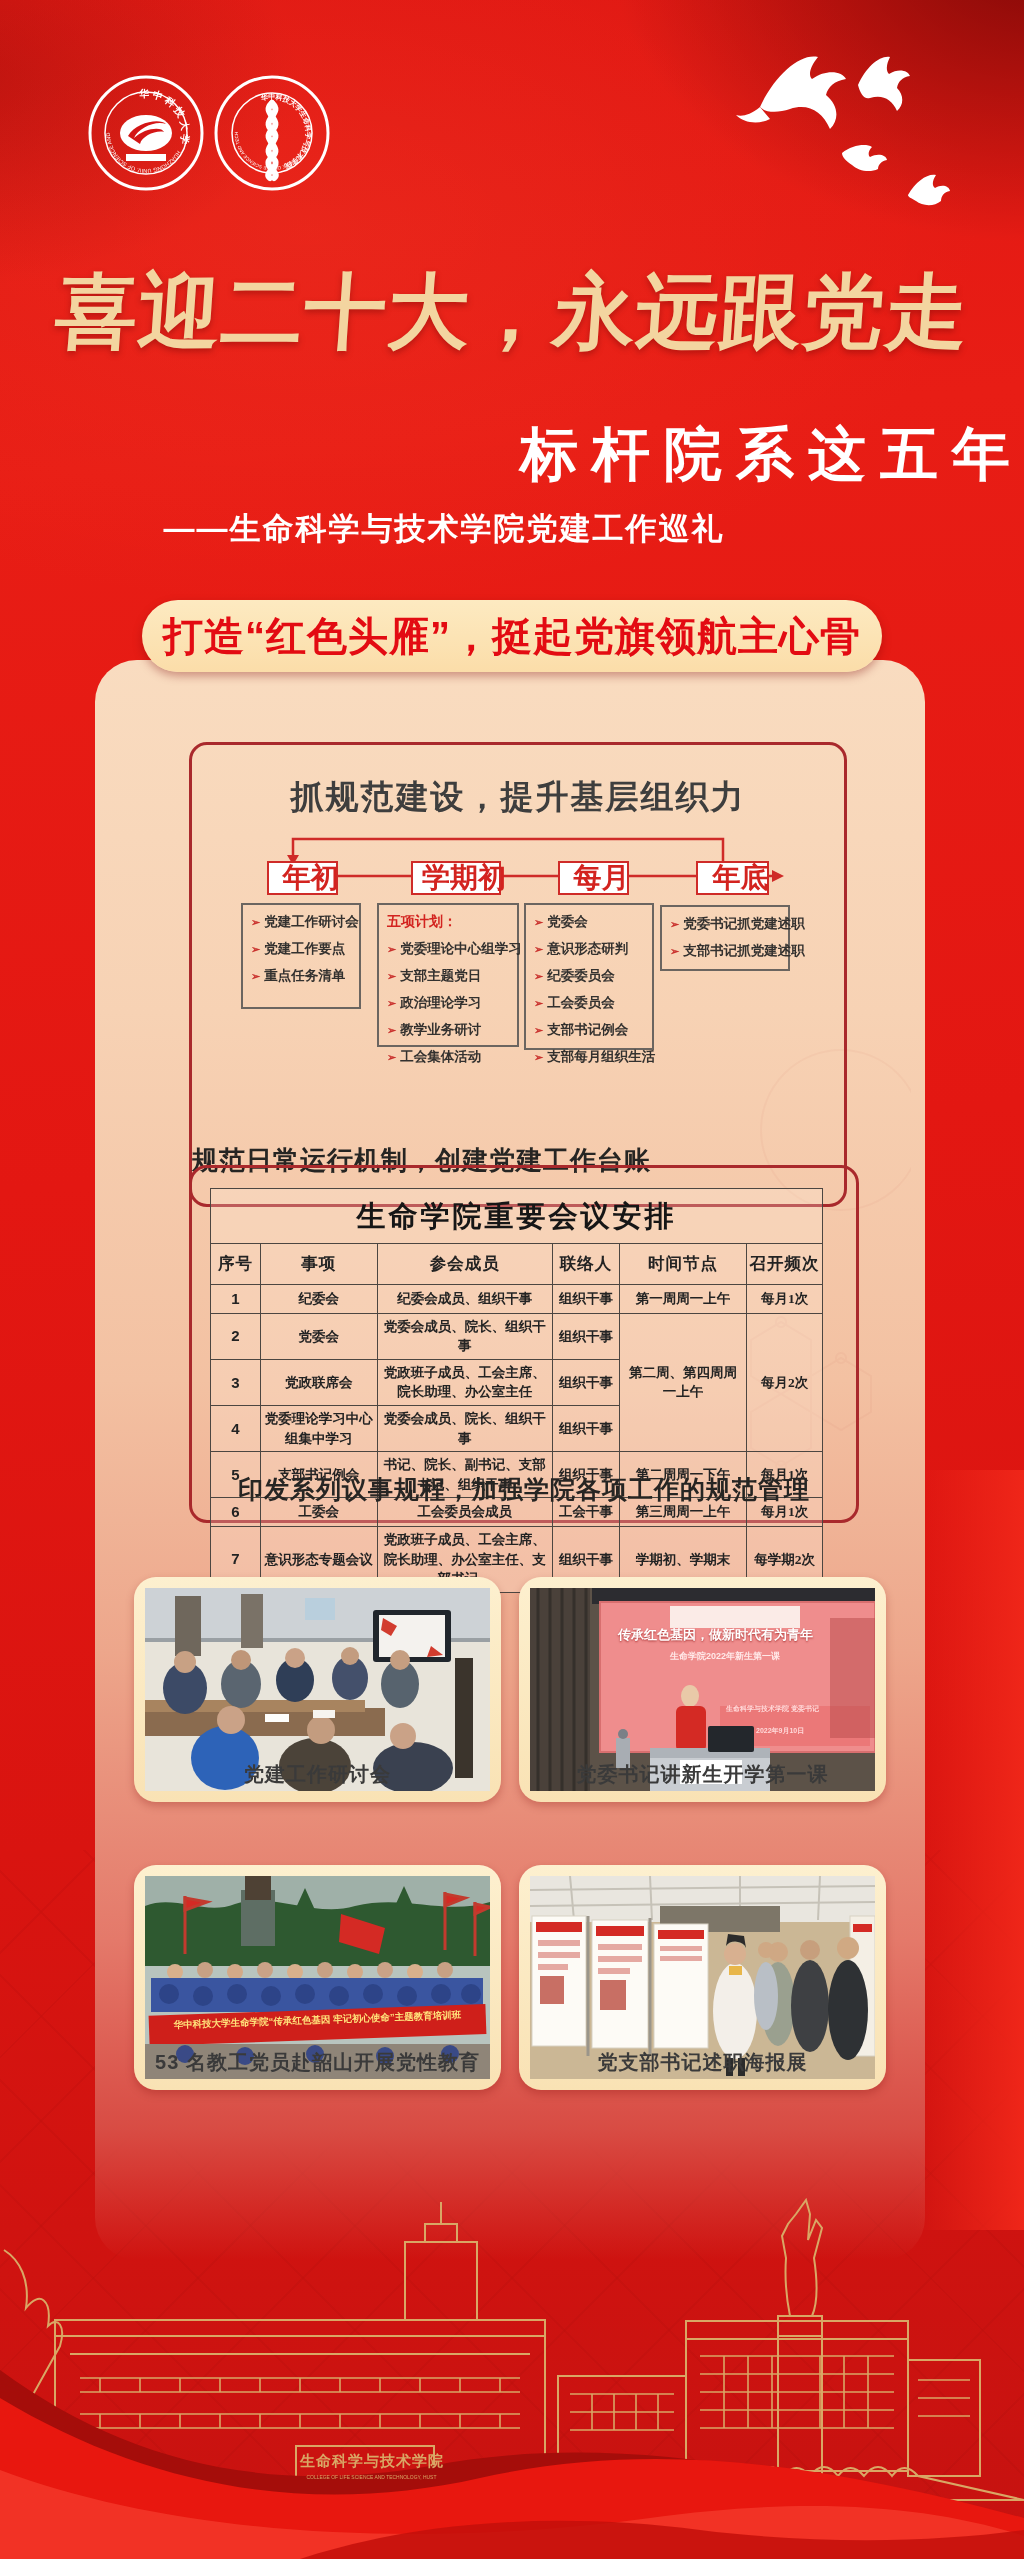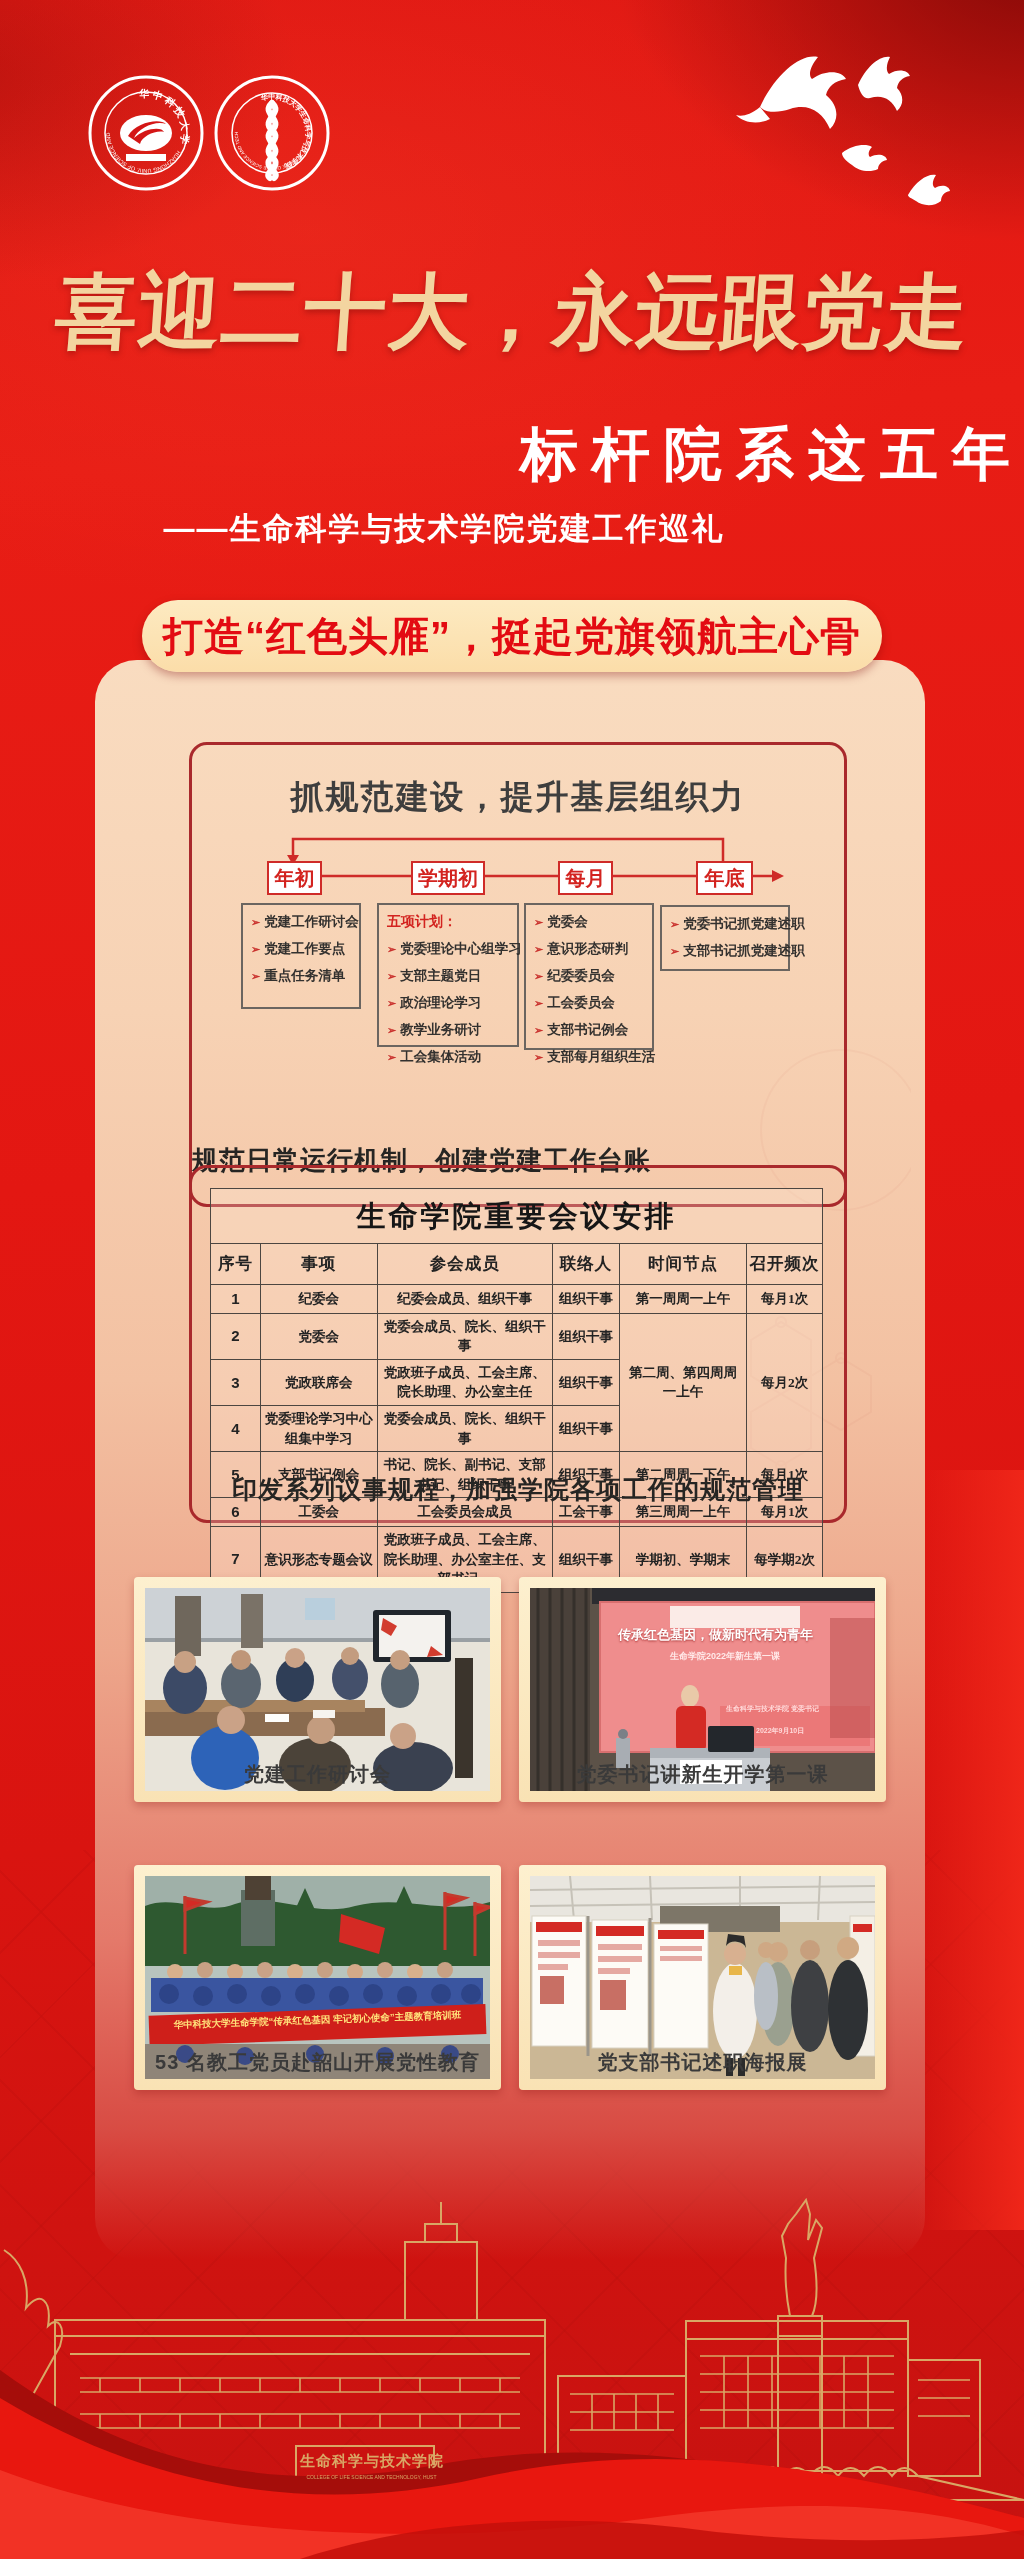--- a/index.html
+++ b/index.html
@@ -54,7 +54,7 @@
   .flow-svg{position:absolute;left:0;top:0;}
   .stage{position:absolute;height:30px;background:#ffffff;border:2px solid #cf2b28;
     display:flex;align-items:center;justify-content:center;
-    font-size:20px;font-weight:bold;color:#d3231f;white-space:nowrap;}
+    font-size:28px;font-weight:bold;color:#d3231f;white-space:nowrap;padding-left:16px;}
   .stage-1{left:75px;top:116px;width:51px;}
   .stage-2{left:219px;top:116px;width:70px;}
   .stage-3{left:366px;top:116px;width:51px;}

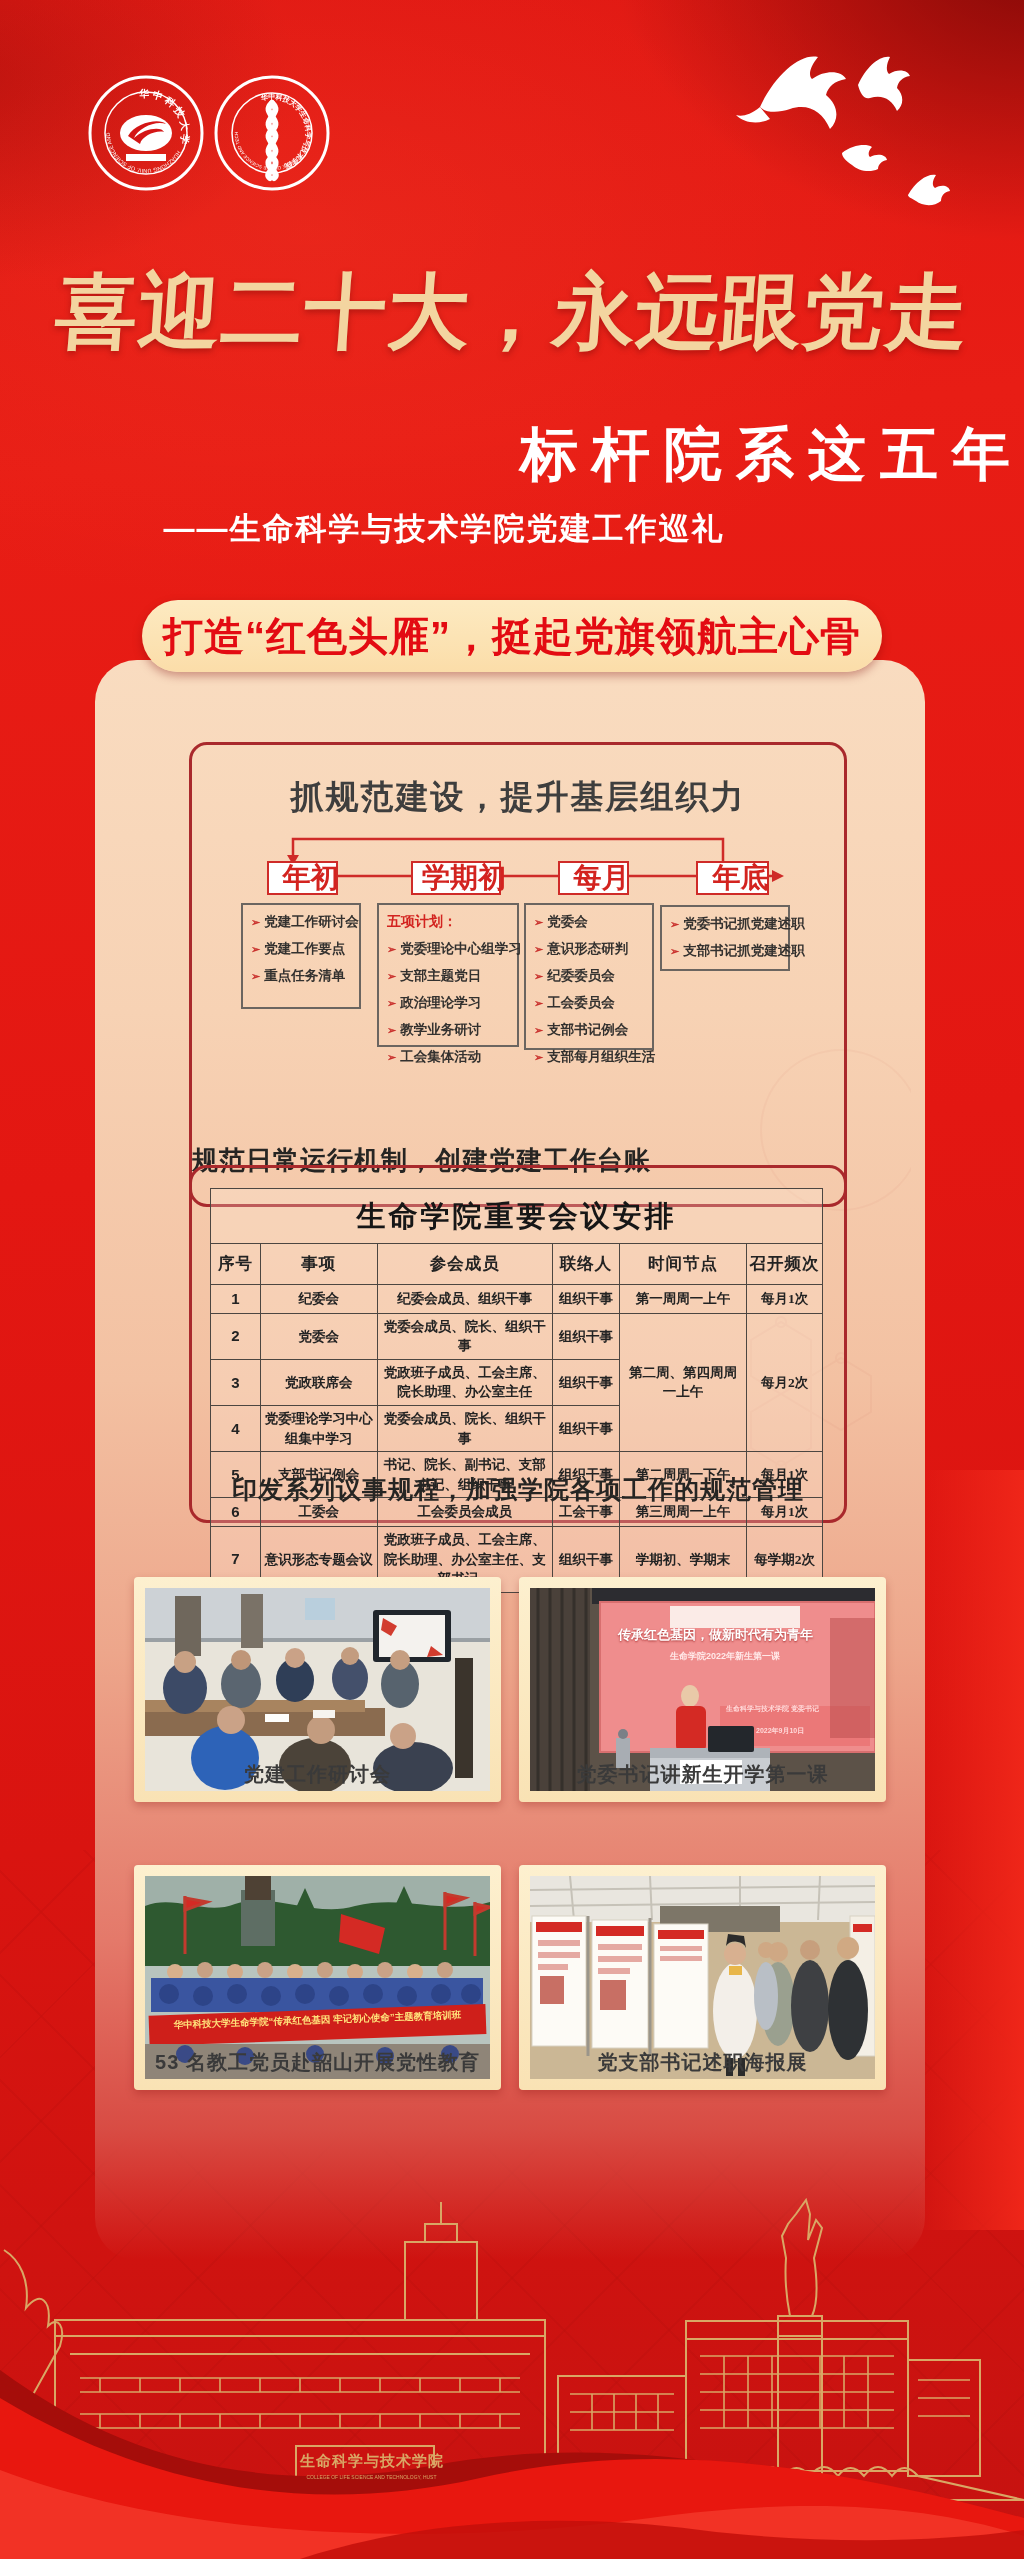--- a/index.html
+++ b/index.html
@@ -48,7 +48,7 @@
   
   .panel{position:absolute;left:94px;width:652px;border:3px solid #a9292c;border-radius:18px;}
   .panel-flow{top:82px;height:459px;}
-  .panel-table{top:505px;height:352px;}
+  .panel-table{top:505px;height:352px;padding-left:12px;}
   .flow-title{position:absolute;left:0;top:30px;width:100%;text-align:center;
     font-size:33px;font-weight:bold;color:#3e3e3e;letter-spacing:2px;}
   .flow-svg{position:absolute;left:0;top:0;}

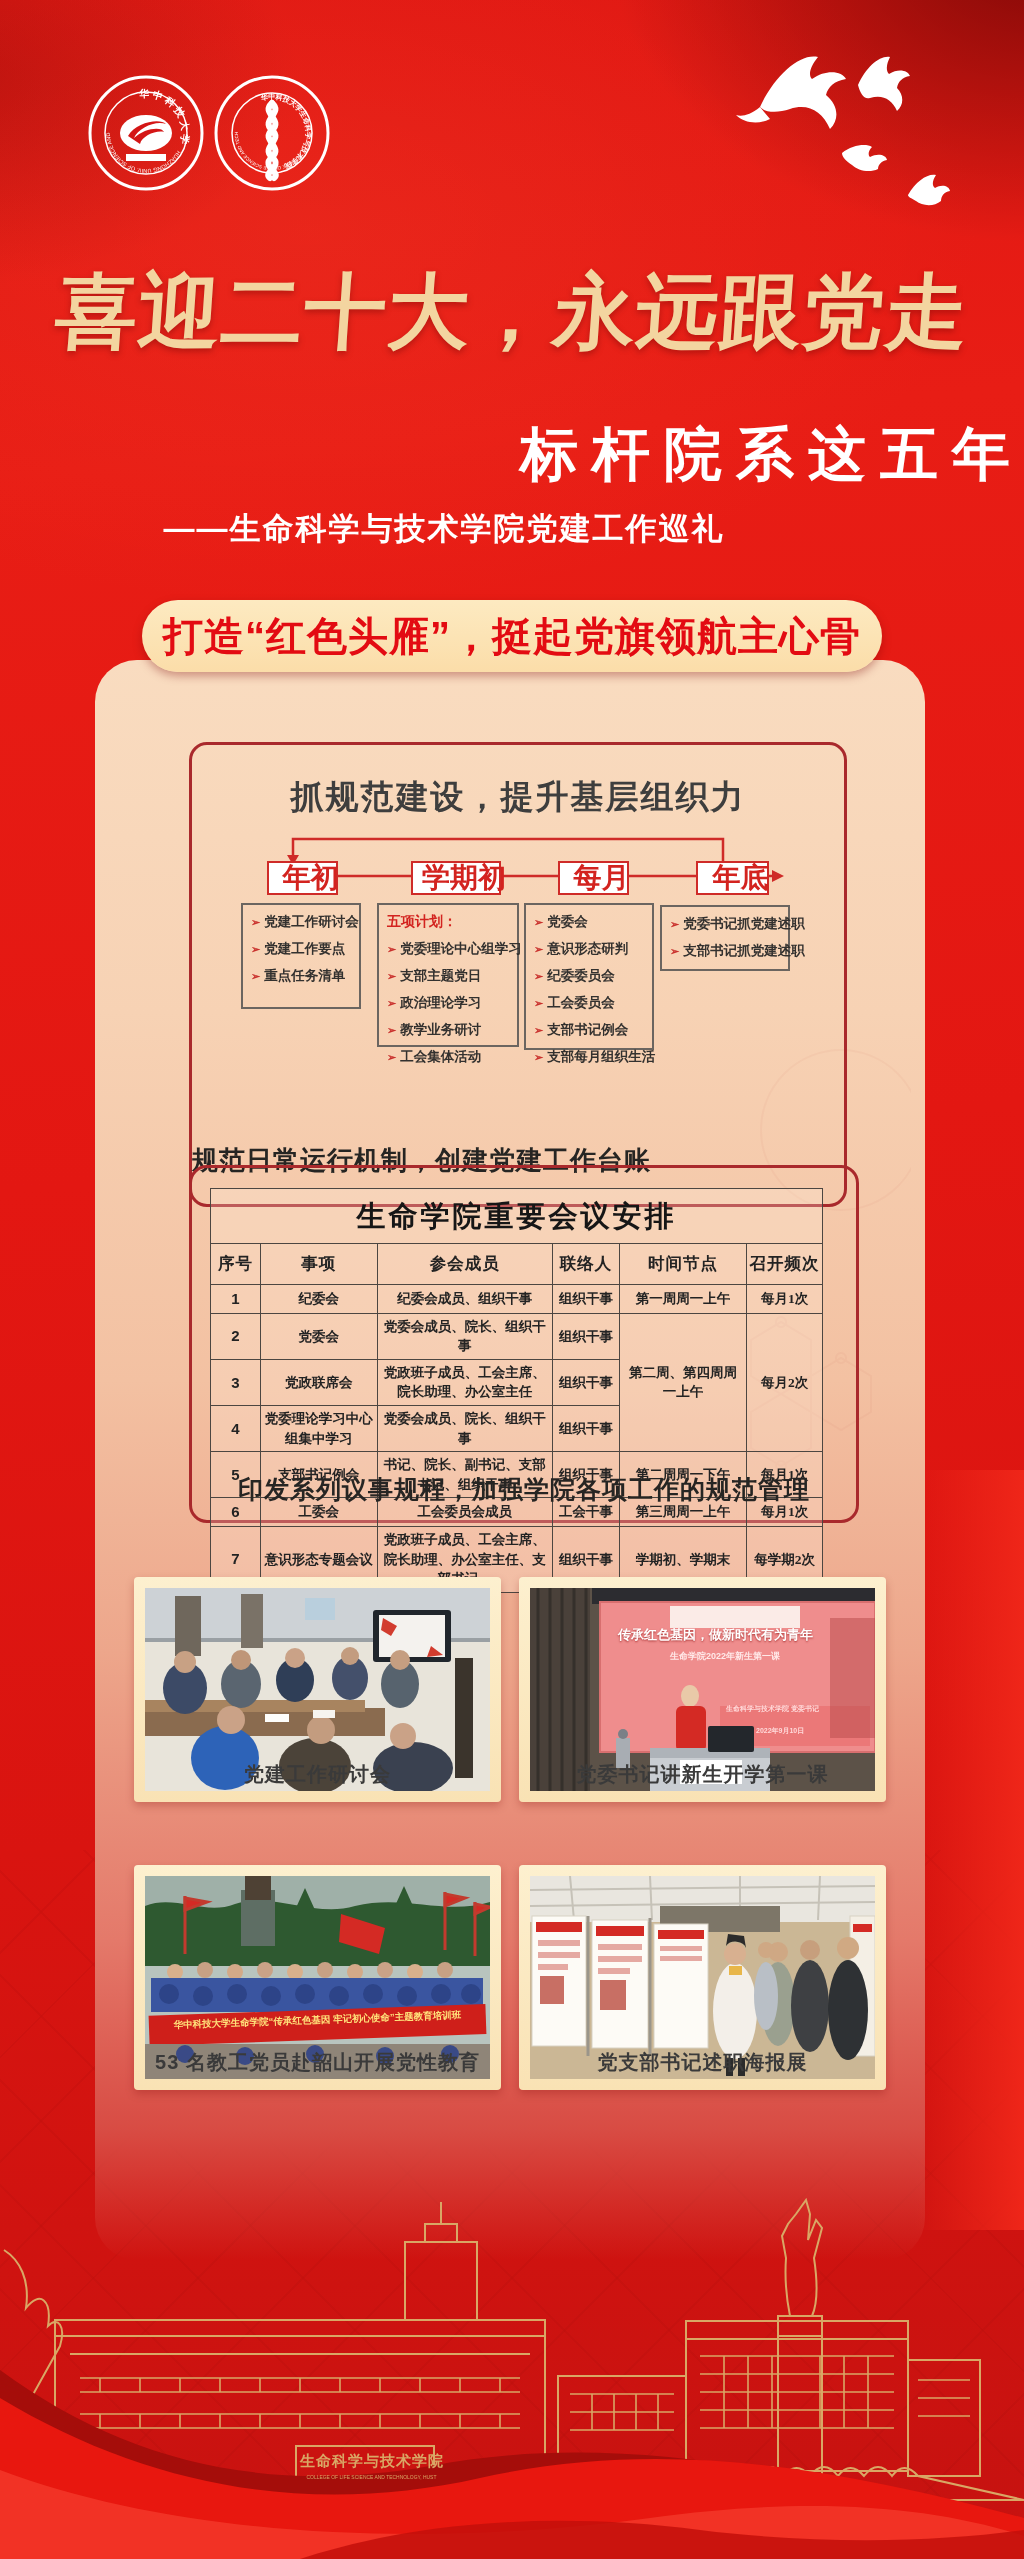--- a/index.html
+++ b/index.html
@@ -85,7 +85,7 @@
 
   
   .pcard{position:absolute;width:367px;height:225px;background:linear-gradient(#fdf0cf,#f9e2b4);
-    border-radius:4px;box-shadow:0 4px 9px rgba(120,0,0,.25);}
+    border-radius:22px;box-shadow:0 4px 9px rgba(120,0,0,.25);}
   .pcard-1{left:39px;top:917px;}
   .pcard-2{left:424px;top:917px;}
   .pcard-3{left:39px;top:1205px;}

